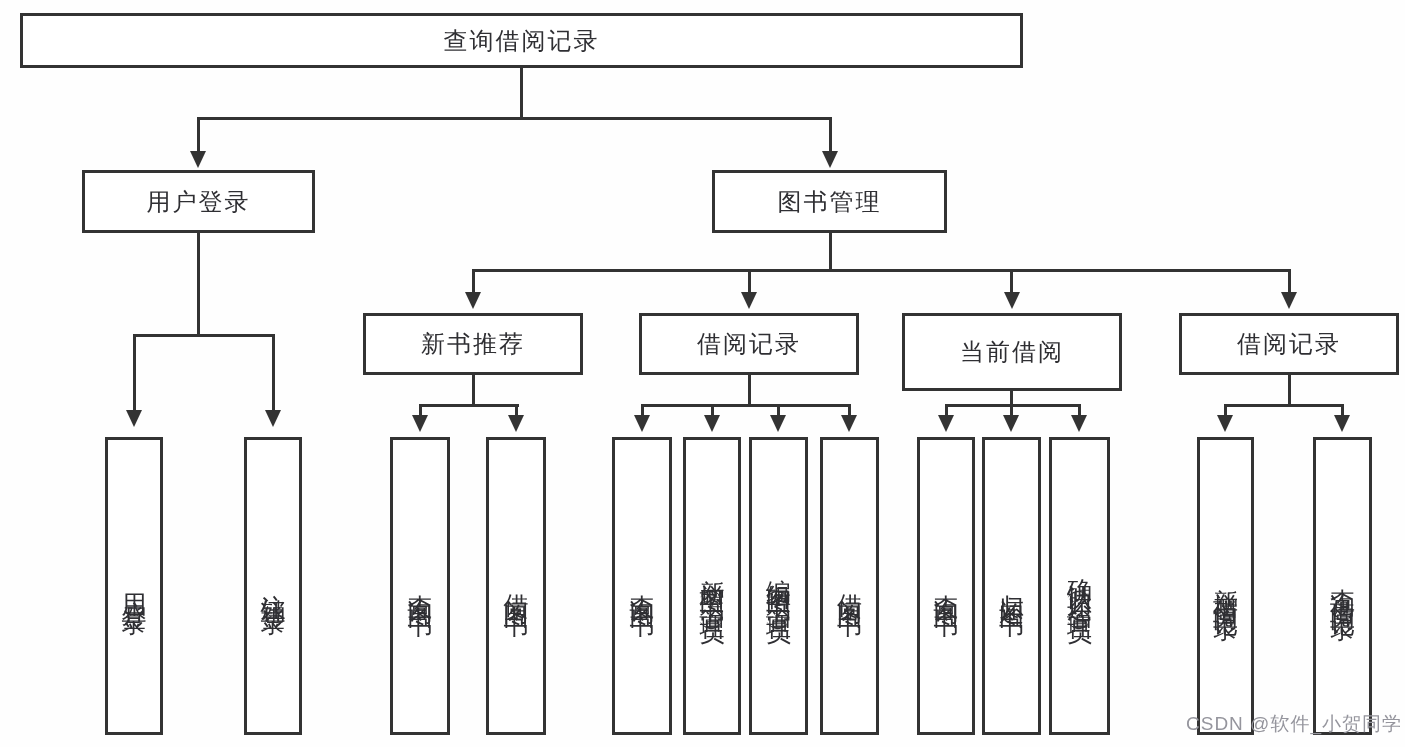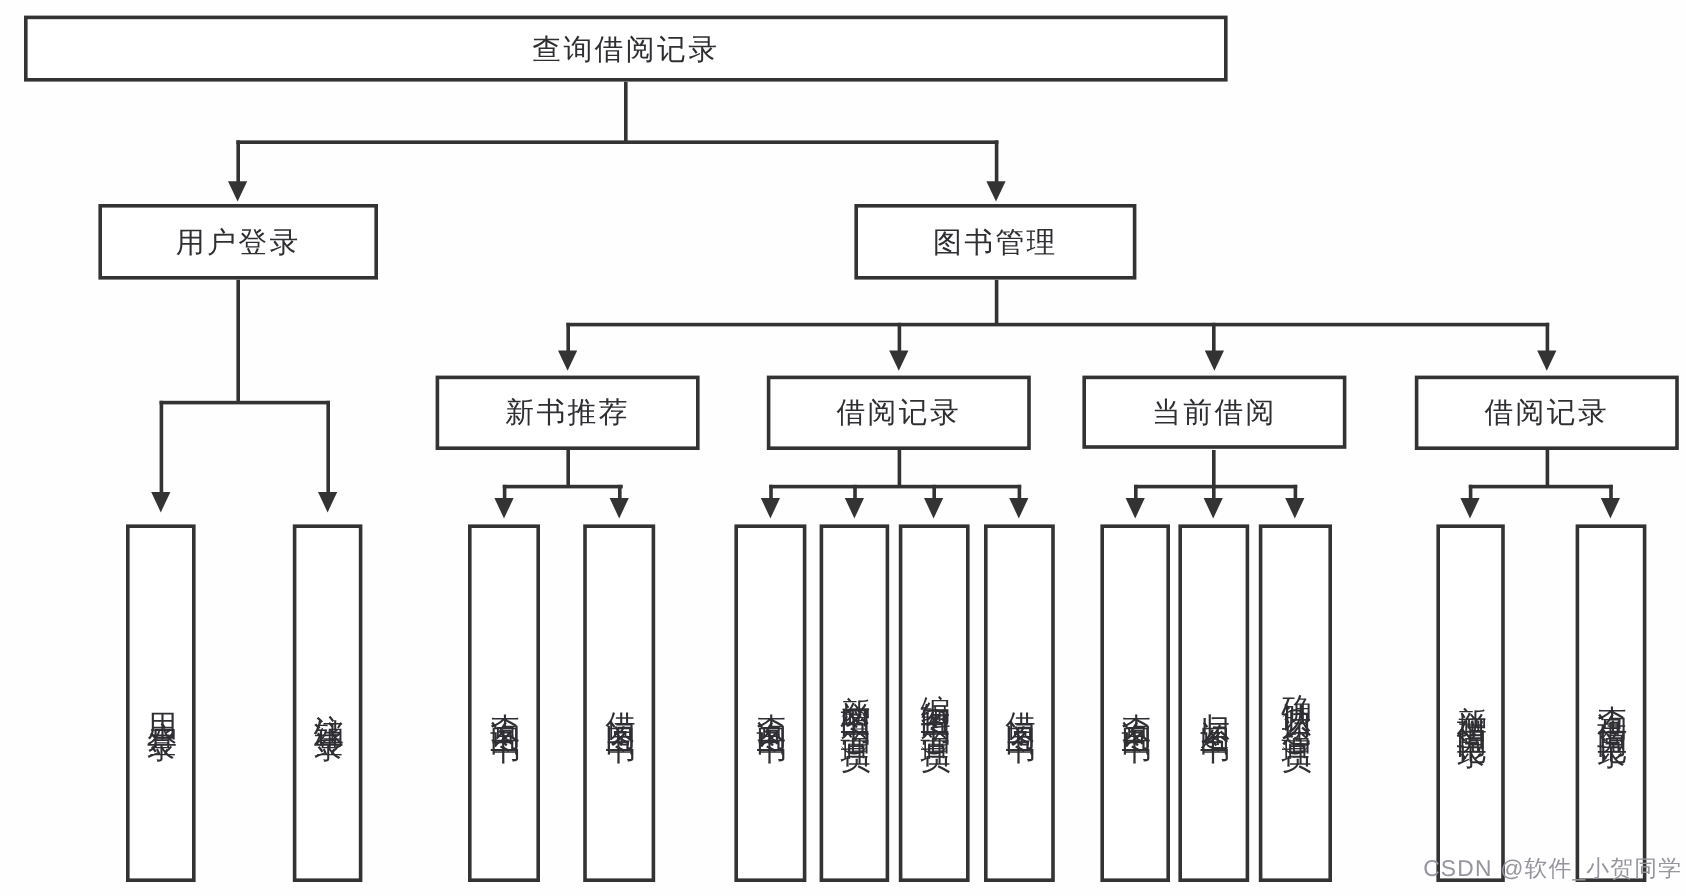--- a/index.html
+++ b/index.html
@@ -166,7 +166,7 @@
   <div class="hnode" style="left:639px;top:313px;width:220px;height:62px;">
     <span>借阅记录</span>
   </div>
-  <div class="hnode" style="left:902px;top:313px;width:220px;height:61px;">
+  <div class="hnode" style="left:902px;top:313px;width:220px;height:78px;">
     <span>当前借阅</span>
   </div>
   <div class="hnode" style="left:1179px;top:313px;width:220px;height:62px;">

